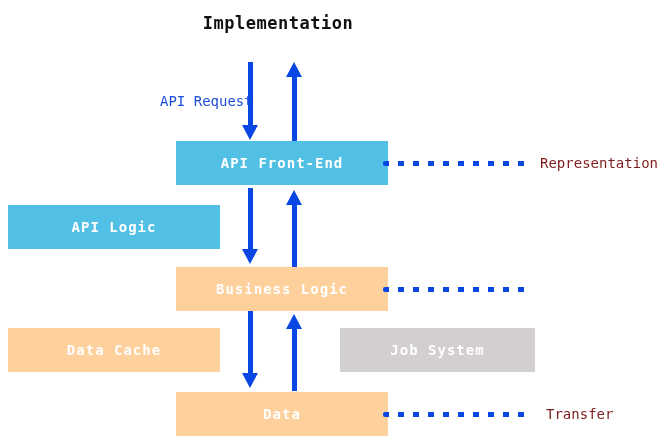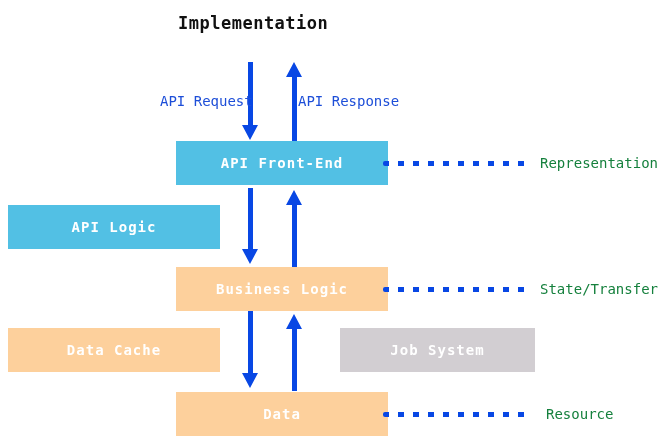--- a/index.html
+++ b/index.html
@@ -18,7 +18,7 @@
   }
   .title{
     position:absolute;left:178px;top:13px;width:200px;
-    text-align:left;font-size:17px;font-weight:bold;color:#111;
+    text-align:center;font-size:17px;font-weight:bold;color:#111;
     letter-spacing:0.5px;
   }
   .flow-label{

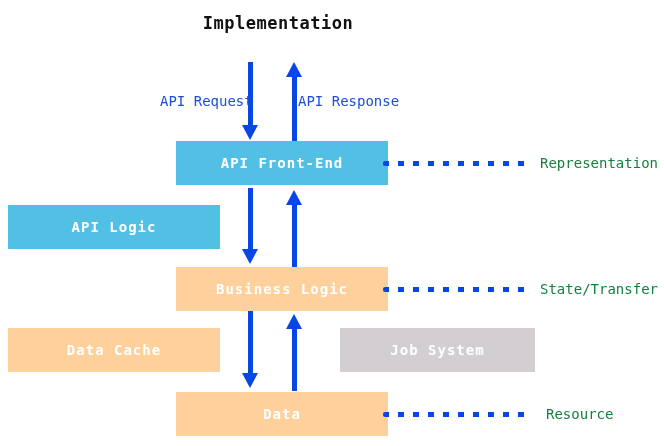--- a/index.html
+++ b/index.html
@@ -69,7 +69,6 @@
   </div>
 
   <div class="flow-label" style="left:160px">API Request</div>
-  <div class="flow-label" style="left:298px">API Response</div>
 
   <div class="box blue" style="left:176px;top:141px">API Front-End</div>
   <div class="dash-line" style="top:161px"></div>

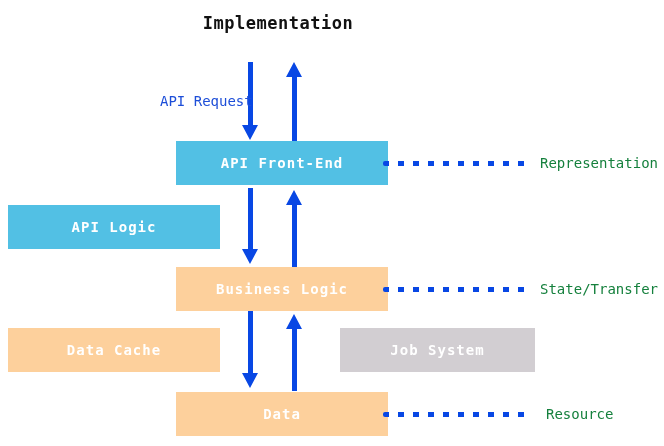--- a/index.html
+++ b/index.html
@@ -49,7 +49,7 @@
   }
   .layer-label{
     position:absolute;left:540px;
-    font-size:14px;color:#15803d;white-space:nowrap;
+    font-size:14px;color:#7f1d1d;white-space:nowrap;
   }
 </style>
 </head>

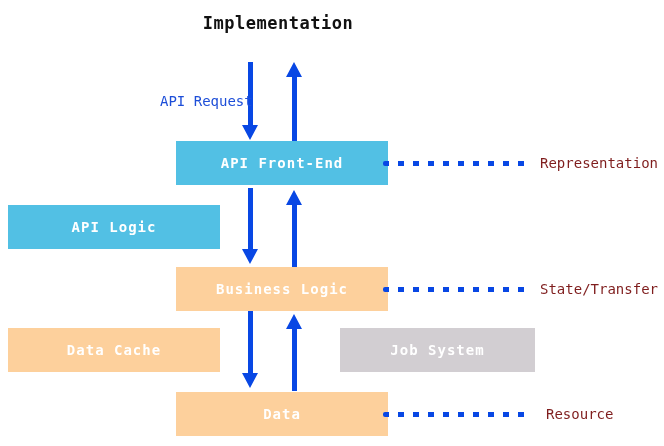--- a/index.html
+++ b/index.html
@@ -87,7 +87,6 @@
 
   <div class="box orange" style="left:176px;top:267px">Business Logic</div>
   <div class="dash-line" style="top:287px"></div>
-  <div class="layer-label" style="top:281px">State/Transfer</div>
 
   <div class="box gray" style="left:340px;top:328px;width:195px">Job System</div>
   <div class="box orange" style="left:8px;top:328px">Data Cache</div>

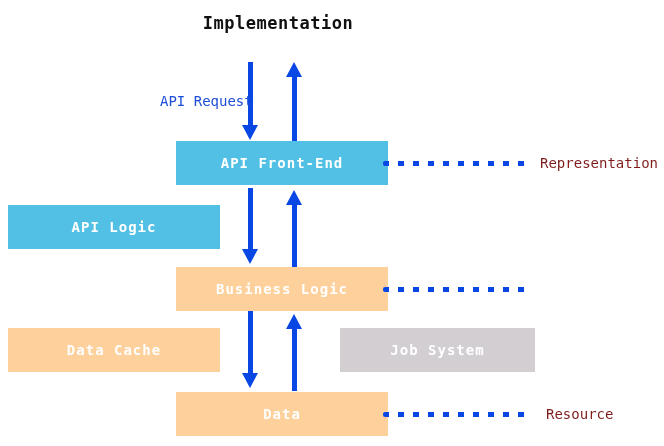--- a/index.html
+++ b/index.html
@@ -102,7 +102,7 @@
 
   <div class="box orange" style="left:176px;top:392px">Data</div>
   <div class="dash-line" style="top:412px"></div>
-  <div class="layer-label" style="top:406px;left:546px">Resource</div>
+  <div class="layer-label" style="top:406px;left:546px">Transfer</div>
 
 </div>
 

